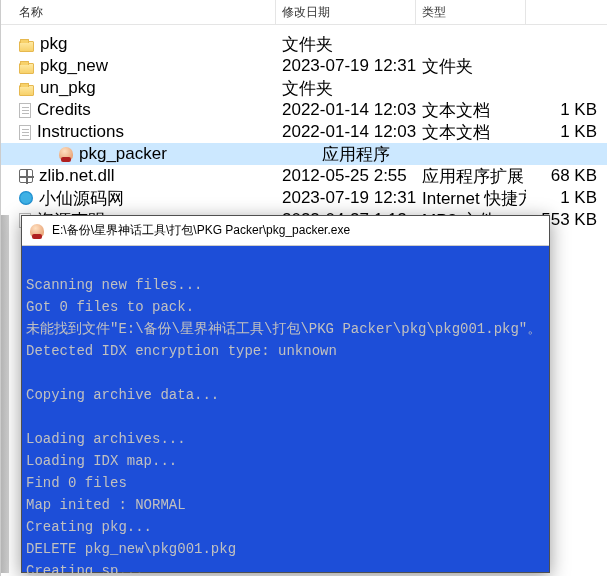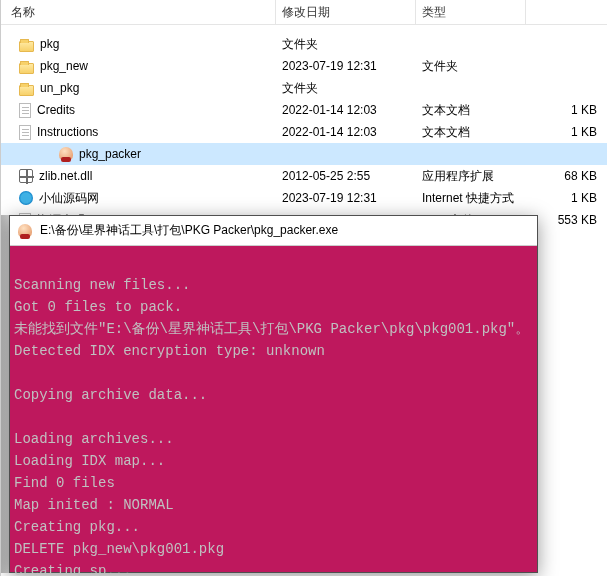--- a/index.html
+++ b/index.html
@@ -35,7 +35,7 @@
     white-space: nowrap;
     overflow: hidden;
   }
-  .col-name { width: 275px; padding-left: 10px; }
+  .col-name { width: 275px; padding-left: 18px; }
   .col-date { width: 140px; }
   .col-type { width: 110px; }
   .col-size { flex: 1; justify-content: flex-end; border-right: none; padding-right: 10px; }

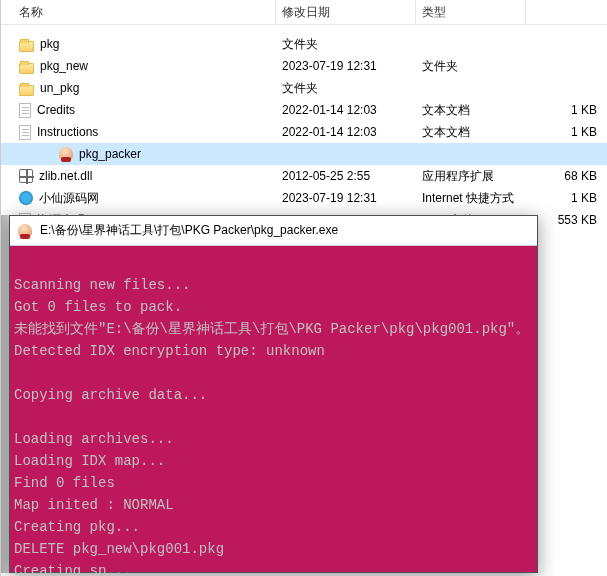--- a/index.html
+++ b/index.html
@@ -43,7 +43,7 @@
     display: flex;
     height: 22px;
     align-items: center;
-    font-size: 12px;
+    font-size: 17px;
     color: #000;
   }
   .file-row.sel {

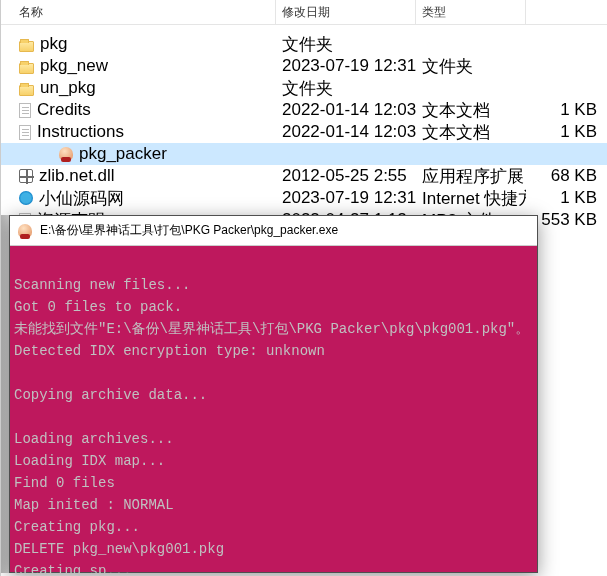--- a/index.html
+++ b/index.html
@@ -231,6 +231,7 @@
           <span class="icon icon-exe"></span>
           <span>pkg_packer</span>
         </div>
+        <div class="col col-type">应用程序</div>
       </div>
       <div class="file-row">
         <div class="col col-name">

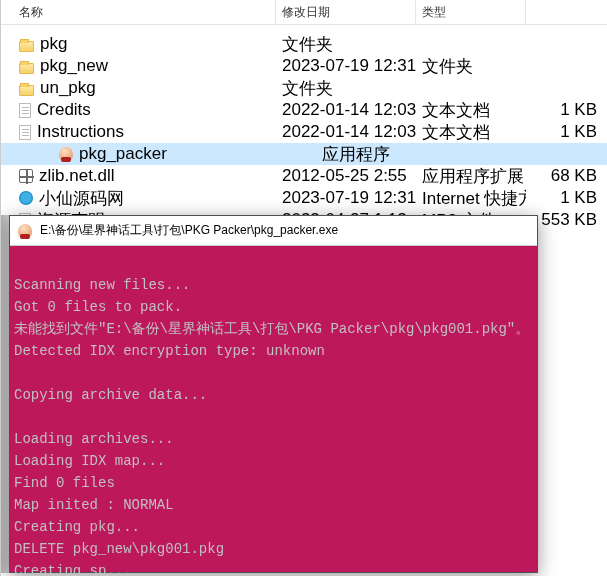--- a/index.html
+++ b/index.html
@@ -138,11 +138,11 @@
   
   .console-window {
     position: absolute;
-    left: 8px;
+    left: 20px;
     top: 215px;
     width: 529px;
     height: 358px;
-    background: #be185d;
+    background: #1d4ed8;
     box-shadow: 0 4px 18px rgba(0,0,0,0.4);
     border: 1px solid #4f4f4f;
   }

